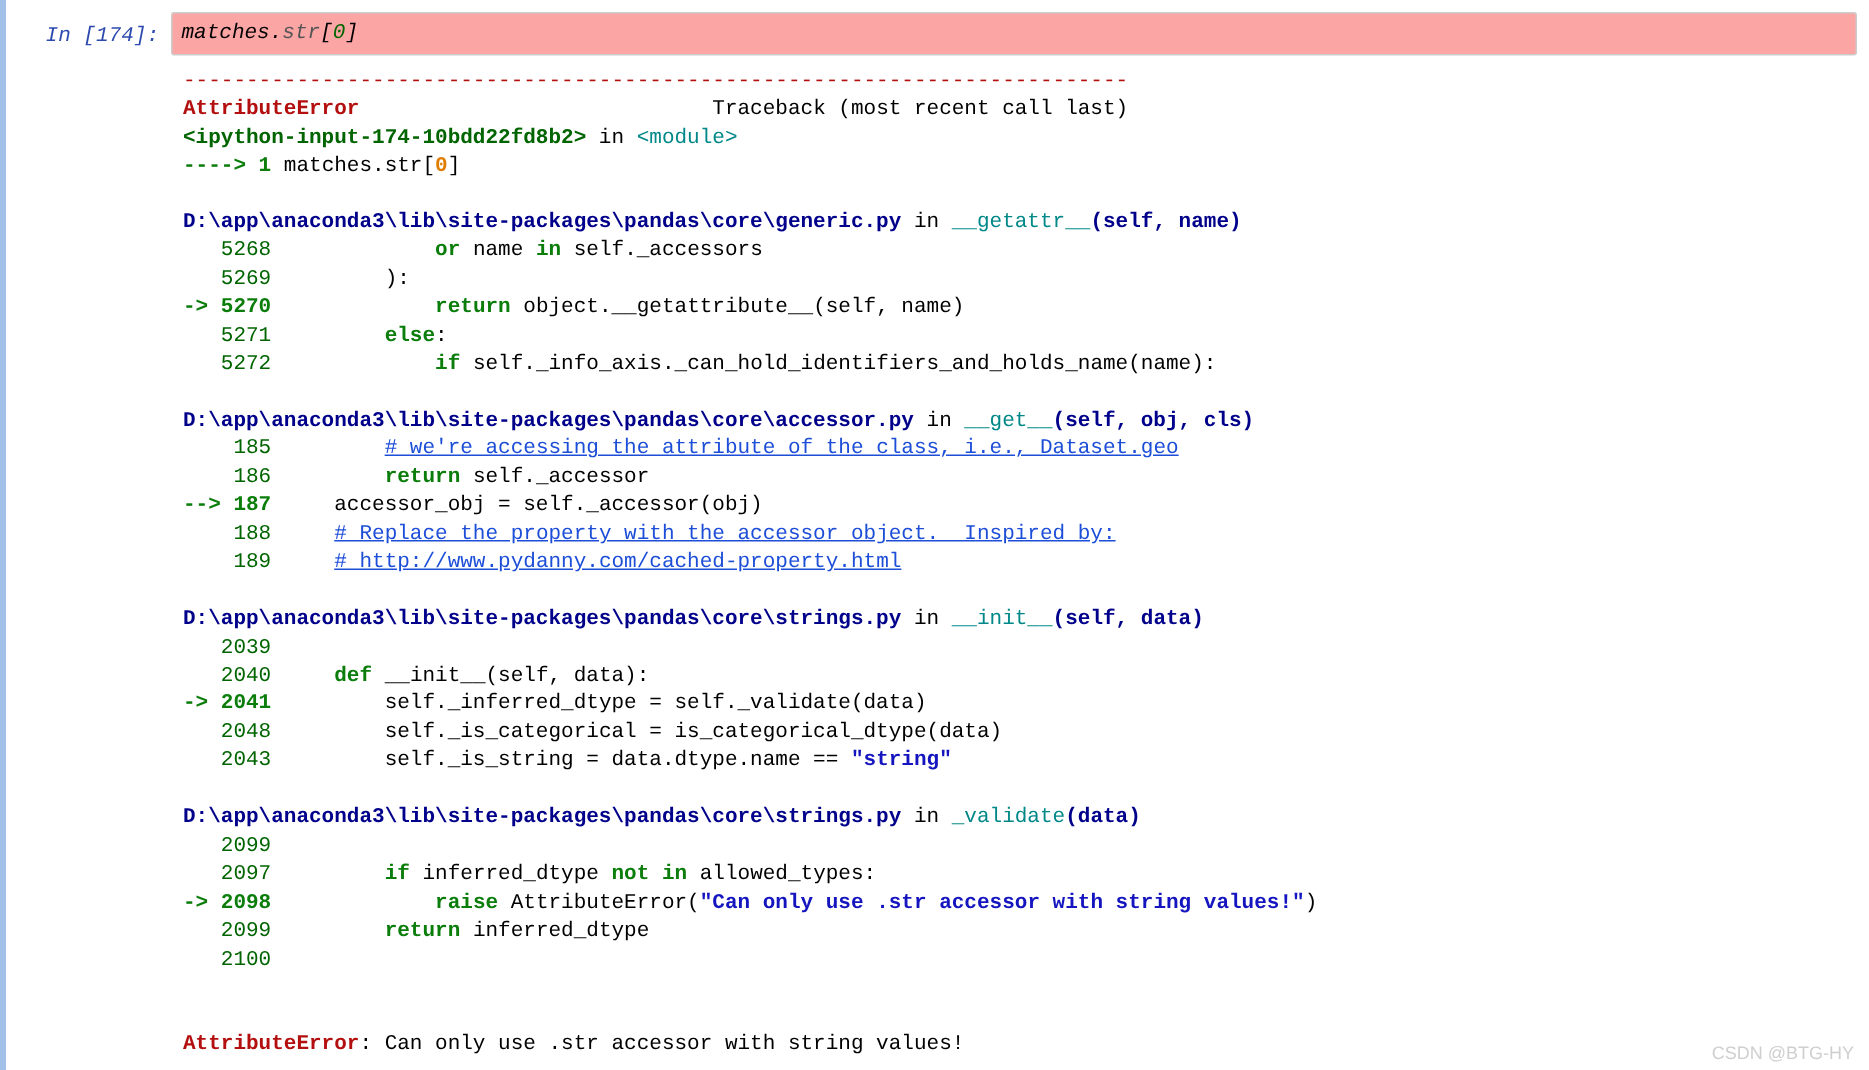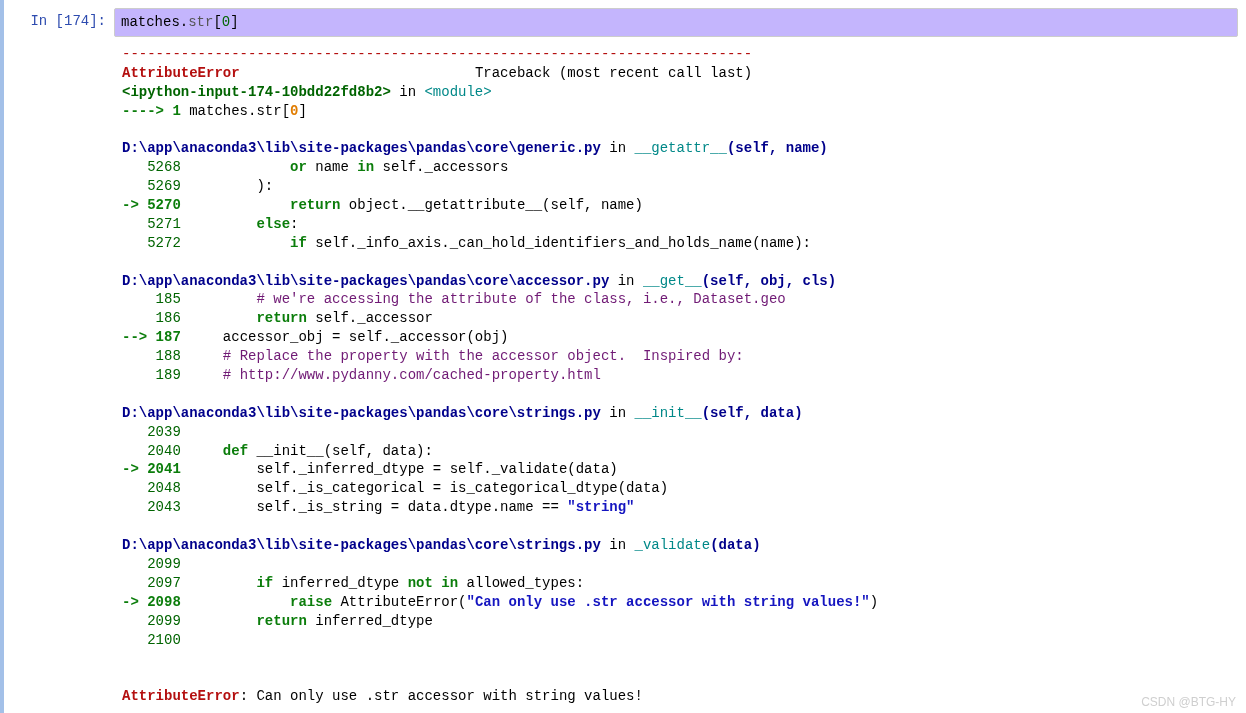--- a/index.html
+++ b/index.html
@@ -5,7 +5,7 @@
   * { margin:0; padding:0; box-sizing:border-box; }
   body { font-family: "Consolas","Courier New",monospace; font-size:14px; color:#000; background:#fff; line-height:1.35; }
   .container { border-left:4px solid #a3c0e8; padding:8px 0 8px 0; min-height:713px; position:relative; }
-  .cell { display:flex; align-items:flex-start; }
+  .cell { display:flex; align-items:center;font-style:italic; }
   .prompt { width:110px; flex-shrink:0; text-align:right; padding-right:8px; padding-top:4px; }
   .prompt-in { color:#2d4baf; }
   .inputarea { flex:1; margin-right:8px; border:1px solid #ccc; background:#c4b5fd; border-radius:2px; padding:4px 6px; font-family:inherit; }

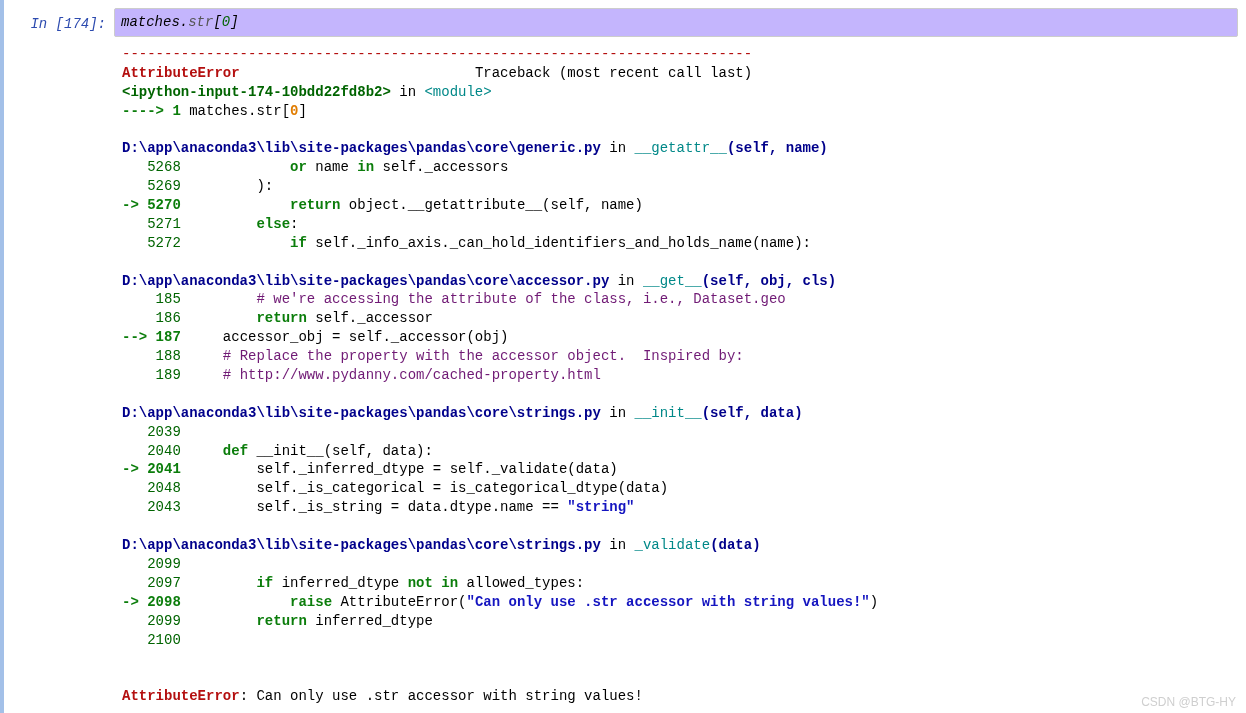--- a/index.html
+++ b/index.html
@@ -8,7 +8,7 @@
   .cell { display:flex; align-items:center;font-style:italic; }
   .prompt { width:110px; flex-shrink:0; text-align:right; padding-right:8px; padding-top:4px; }
   .prompt-in { color:#2d4baf; }
-  .inputarea { flex:1; margin-right:8px; border:1px solid #ccc; background:#c4b5fd; border-radius:2px; padding:4px 6px; font-family:inherit; }
+  .inputarea { flex:1; margin-right:8px; border:1px solid #ccc; background:#fca5a5; border-radius:2px; padding:4px 6px; font-family:inherit; }
   .outputarea { margin-left:118px; margin-right:8px; margin-top:8px; white-space:pre; }
   .red { color:#b40f0f; }
   .darkred { color:#701a75; }

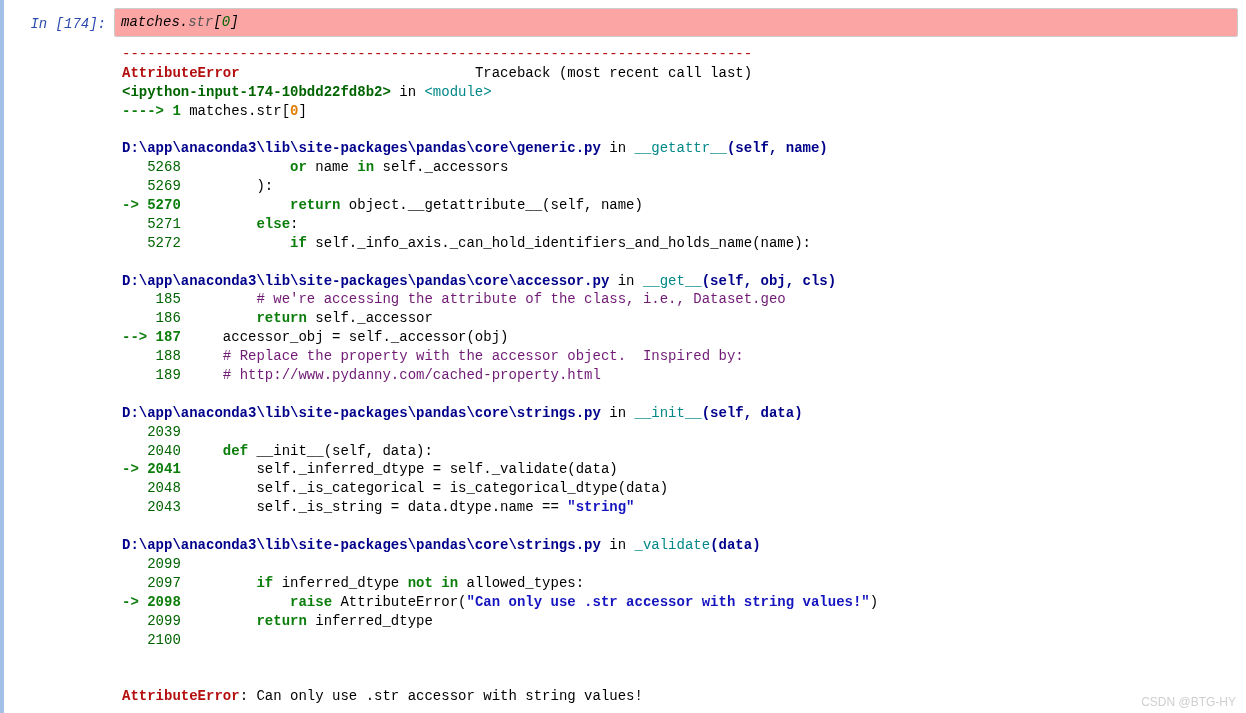--- a/index.html
+++ b/index.html
@@ -11,7 +11,7 @@
   .inputarea { flex:1; margin-right:8px; border:1px solid #ccc; background:#fca5a5; border-radius:2px; padding:4px 6px; font-family:inherit; }
   .outputarea { margin-left:118px; margin-right:8px; margin-top:8px; white-space:pre; }
   .red { color:#b40f0f; }
-  .darkred { color:#701a75; }
+  .darkred { color:#1d4ed8;text-decoration:underline; }
   .darknavy { color:#00008b; }
   .green { color:#0b7d0b; }
   .teal { color:#008888; }

